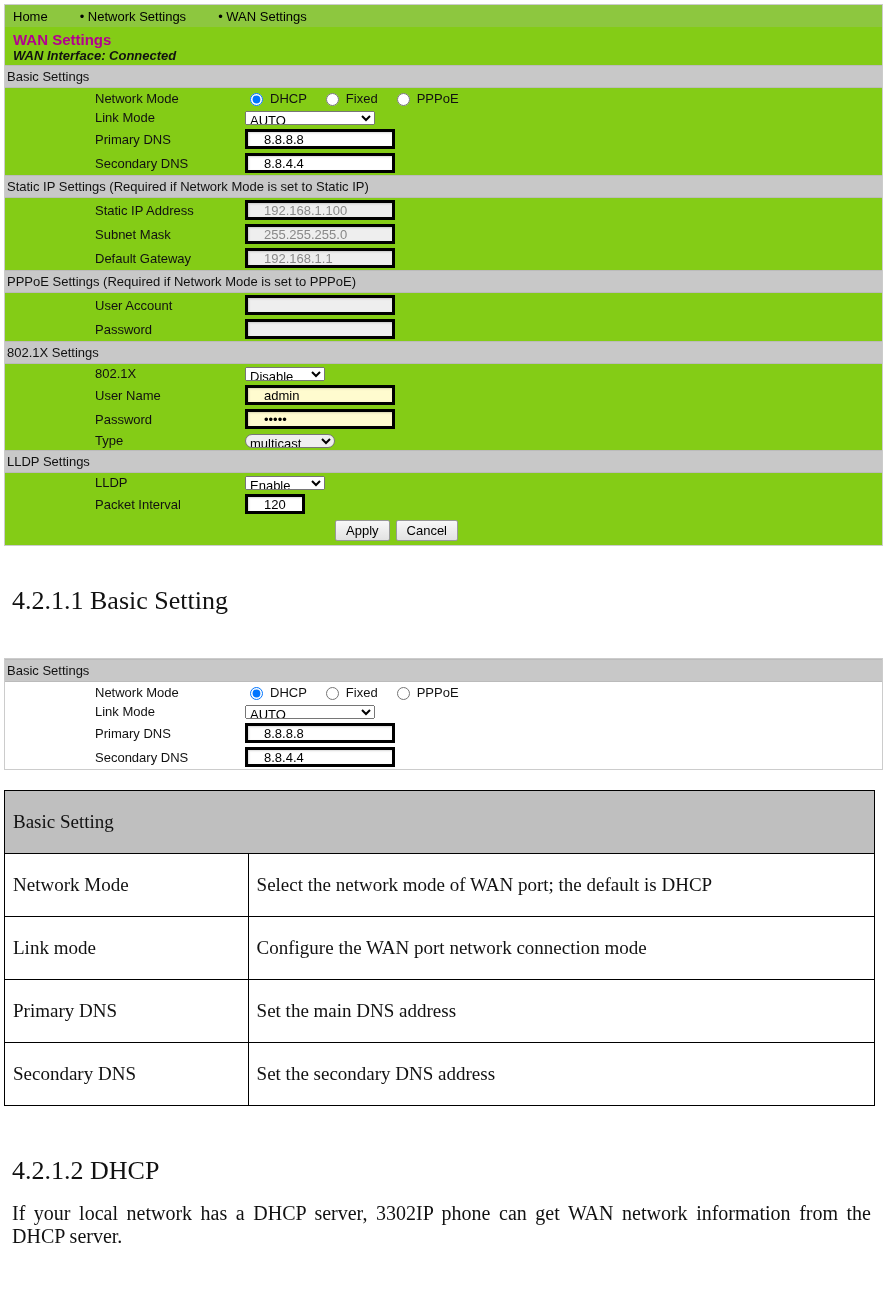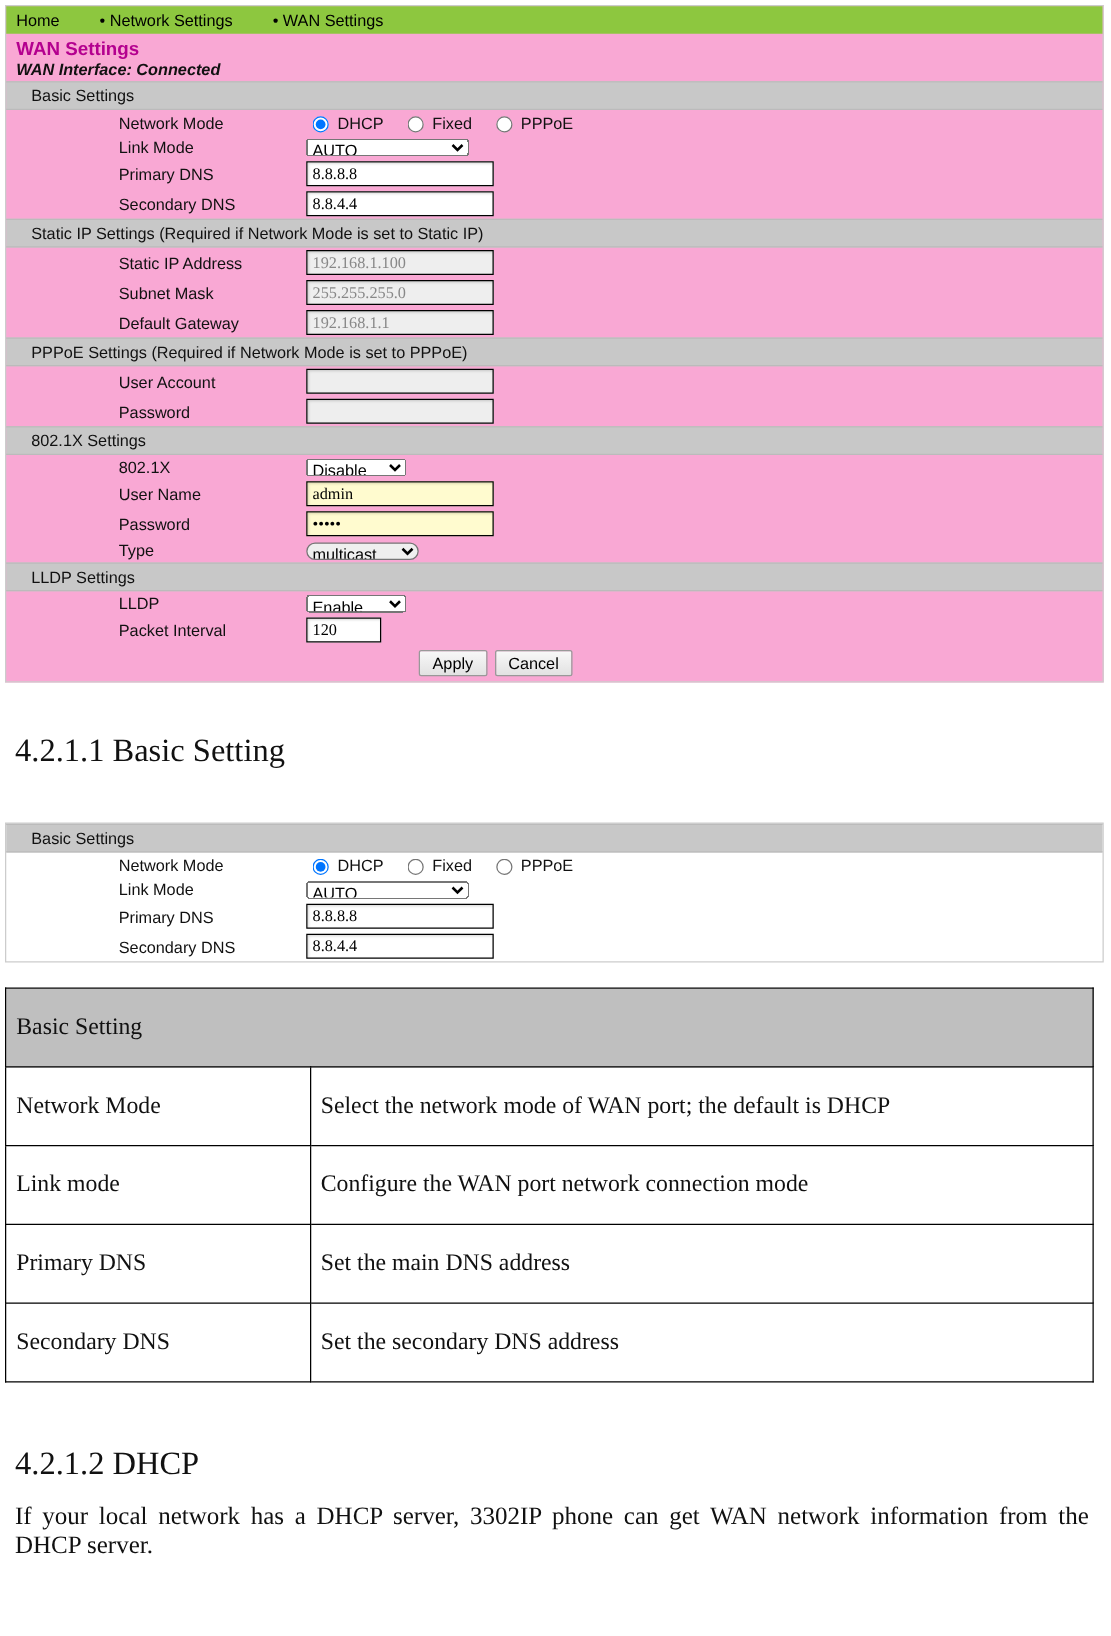--- a/index.html
+++ b/index.html
@@ -15,7 +15,7 @@
   .panel {
     border: 1px solid #ccc;
     margin: 4px 6px 0 4px;
-    background: #f9a8d4;
+    background: #84cc16;
   }
   .breadcrumb {
     background: #8dc73f;

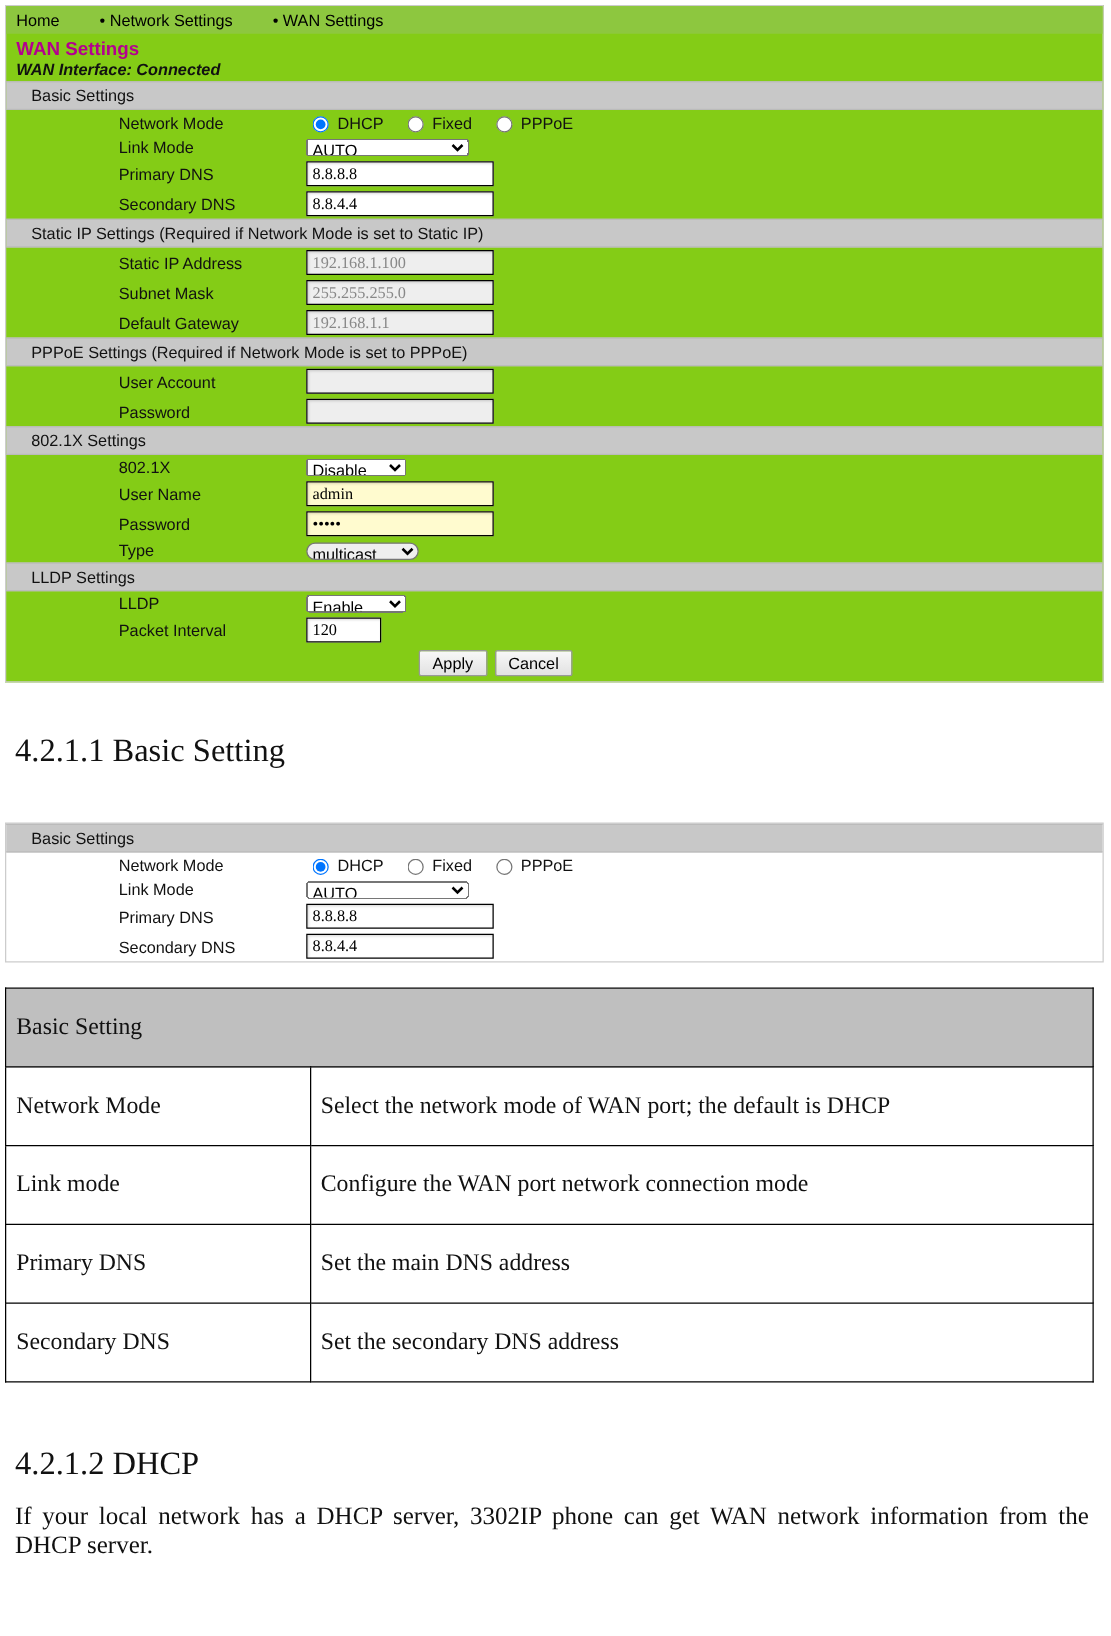--- a/index.html
+++ b/index.html
@@ -42,7 +42,7 @@
   }
   .section-header {
     background: #c8c8c8;
-    padding: 3px 20px;
+    padding: 3px 2px;
     font-size: 13px;
     border-top: 1px solid #bbb;
     border-bottom: 1px solid #bbb;

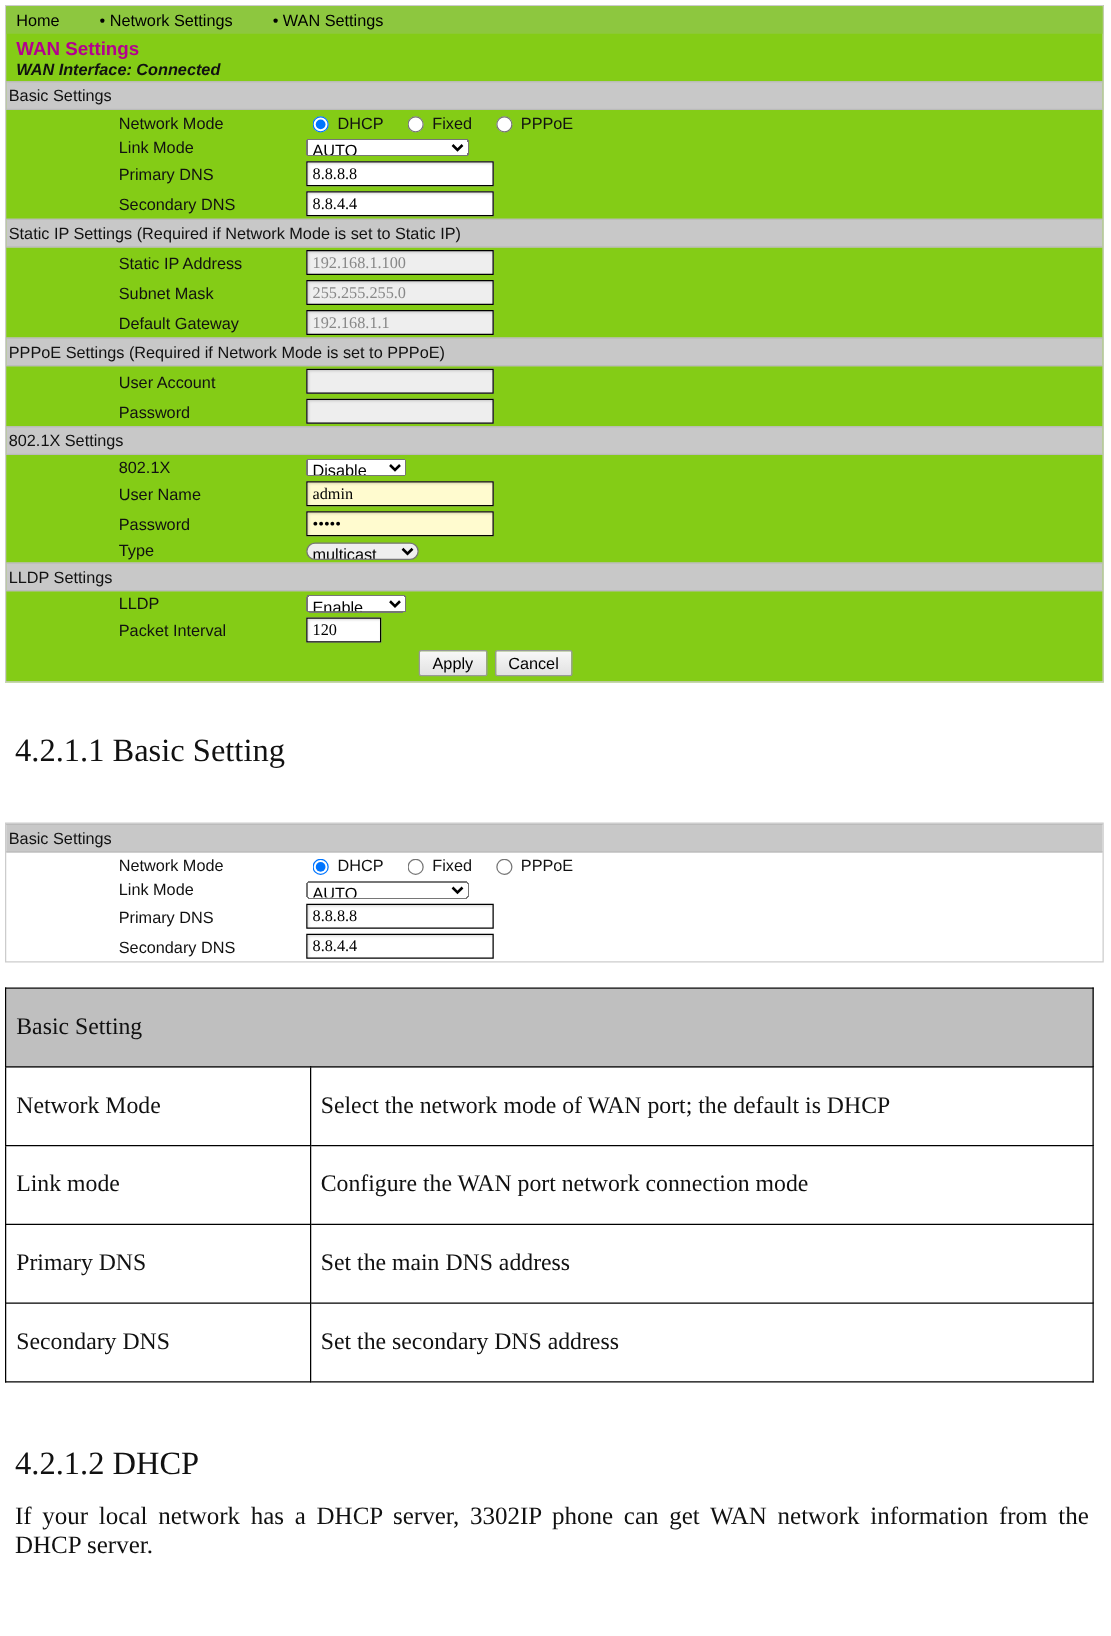--- a/index.html
+++ b/index.html
@@ -74,10 +74,9 @@
   input[type=text], input[type=password] {
     font-size: 13px;
     height: 20px;
-    padding: 1px 4px;
-    border: 1px solid #000000;
+    padding: 1px 16px;
+    border: 3px solid #000000;
     box-shadow: inset 1px 1px 2px rgba(0,0,0,0.15);
-    font-family: Liberation Serif, serif;
   }
   .txt-wide { width: 150px; }
   .highlighted { background: #fffbcf; }

